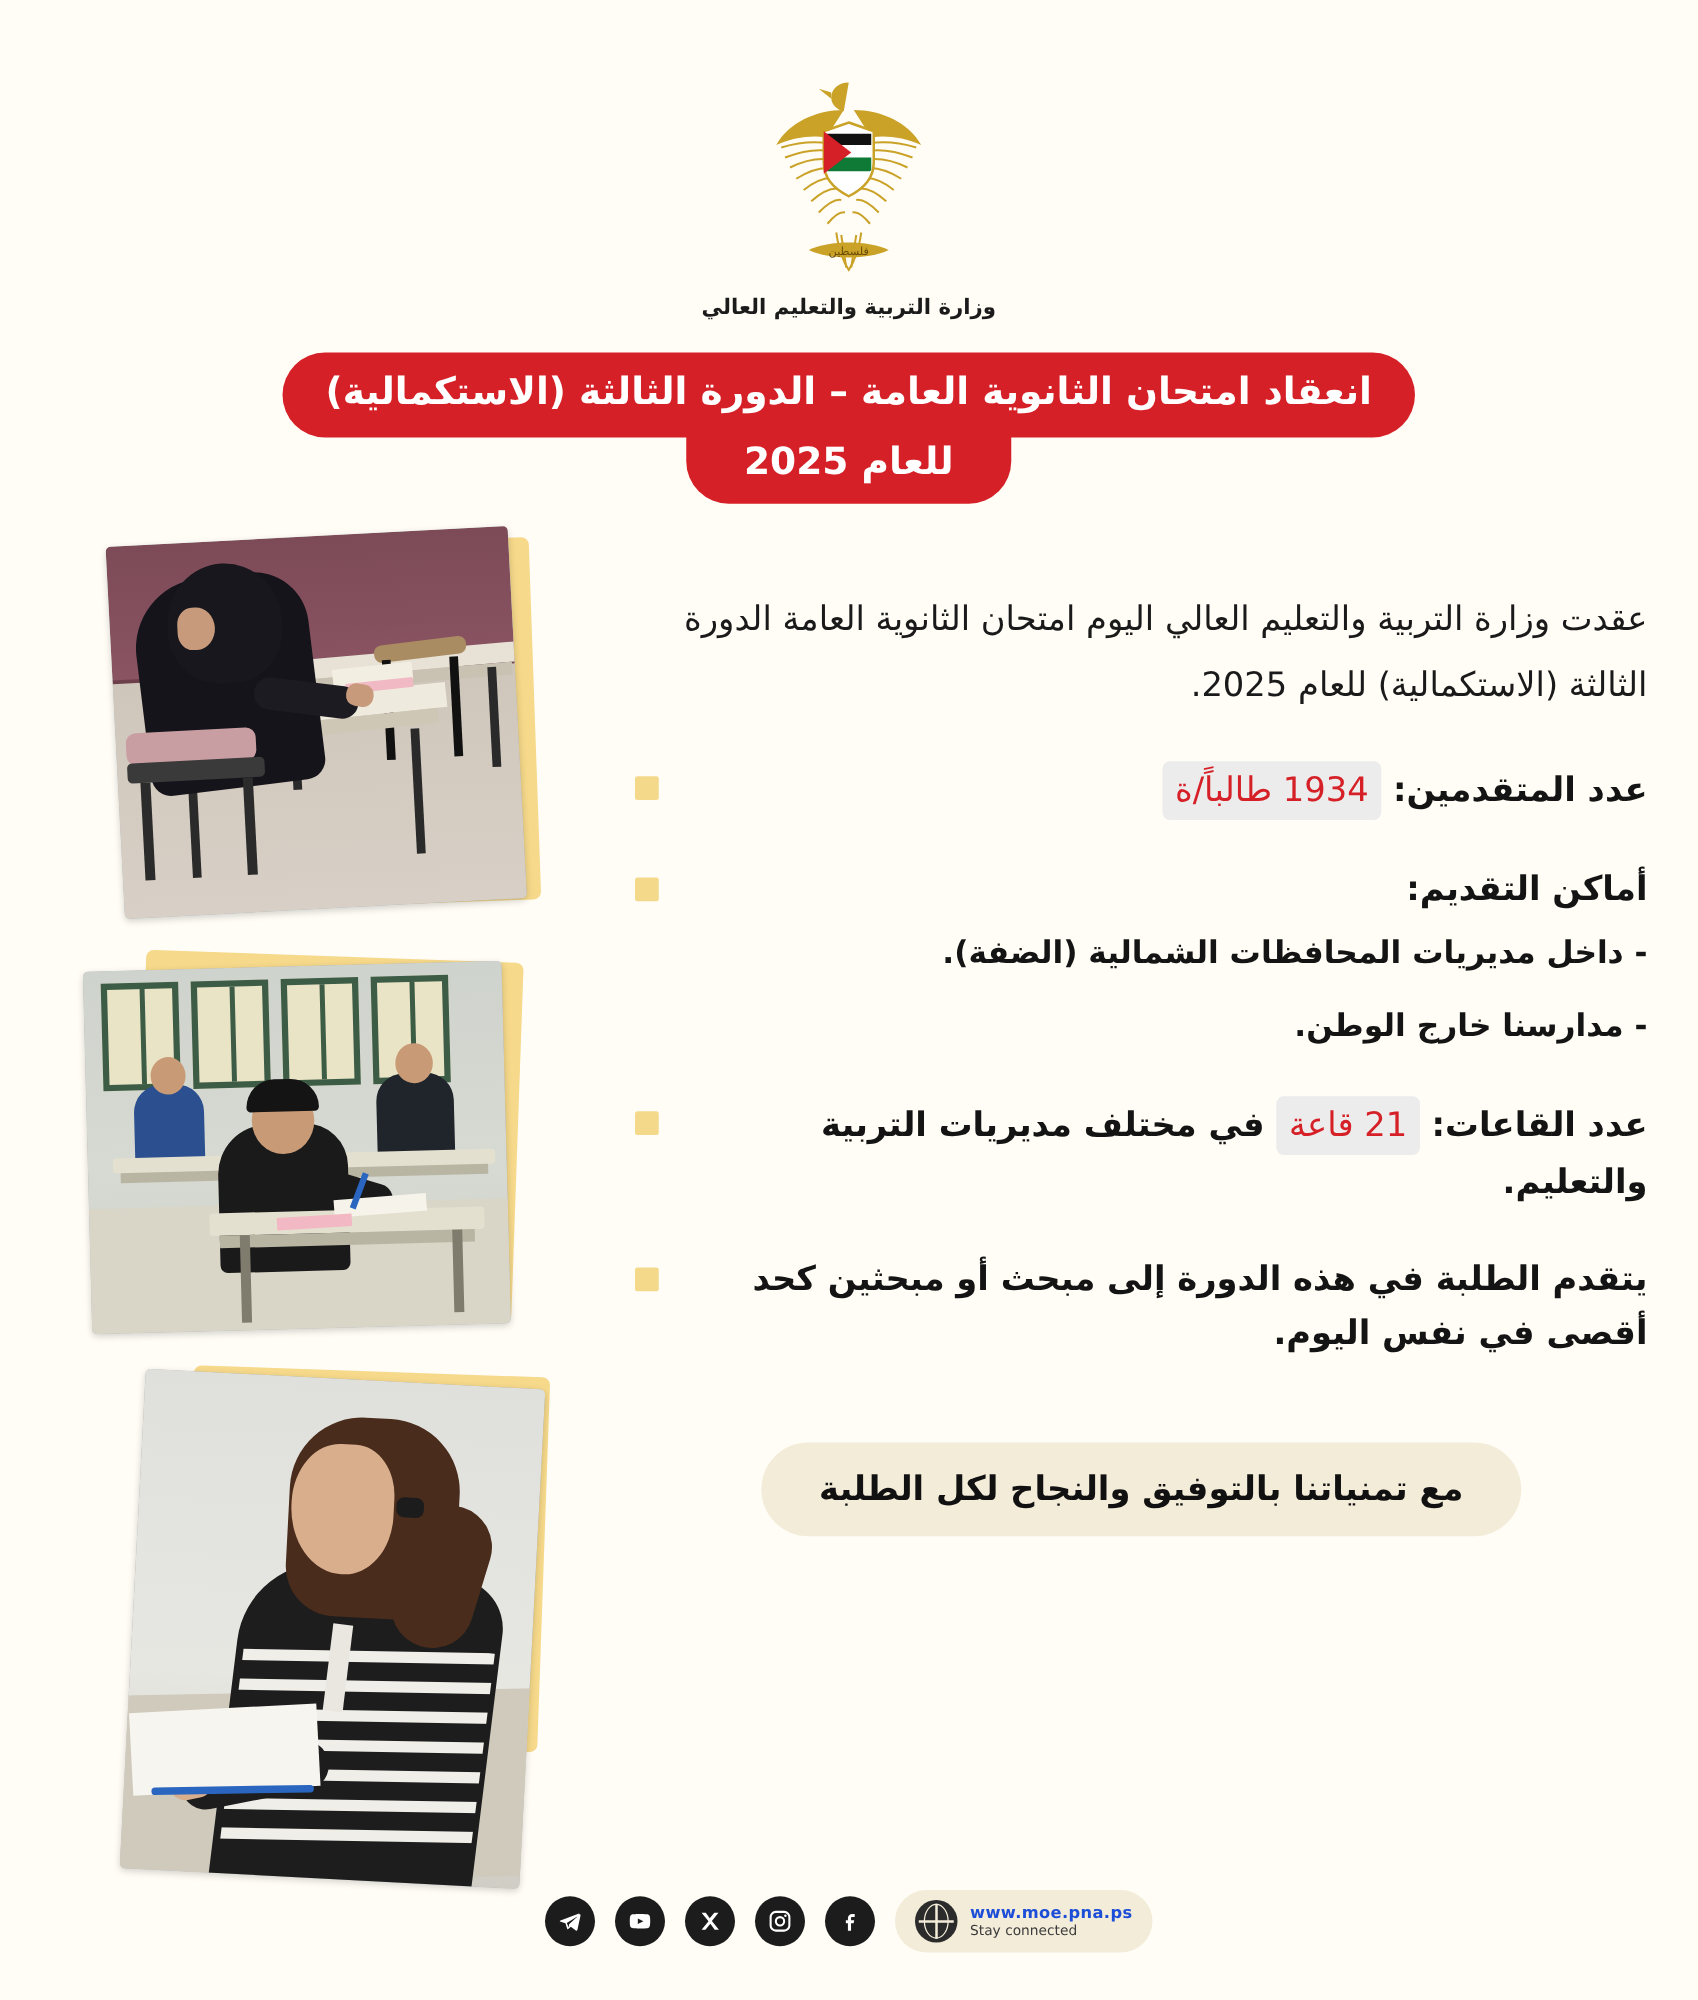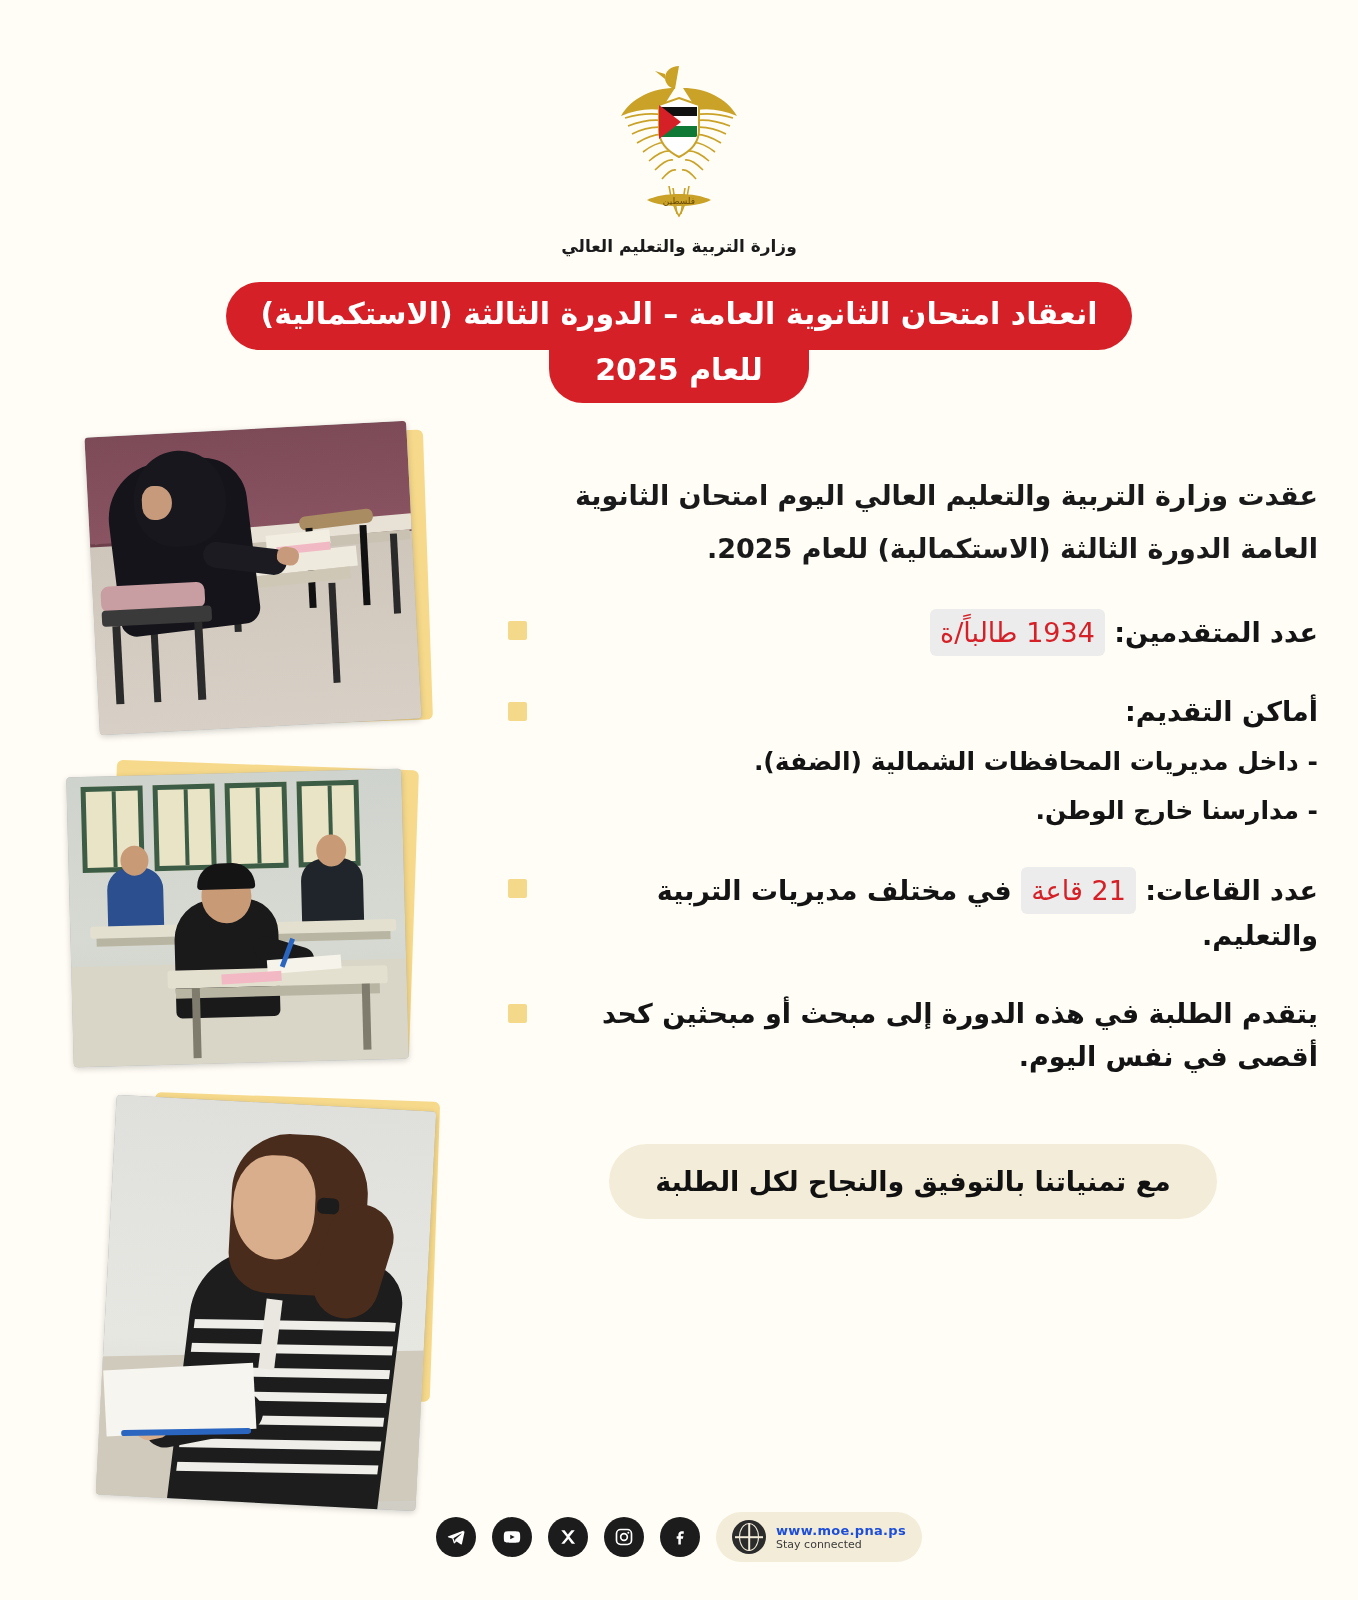--- a/index.html
+++ b/index.html
@@ -159,7 +159,7 @@
   .intro {
     font-size: 27px;
     line-height: 1.95;
-    font-weight: 700;
+    font-weight: 400;
     color: #1a1a1a;
     padding-left: 20px;
   }

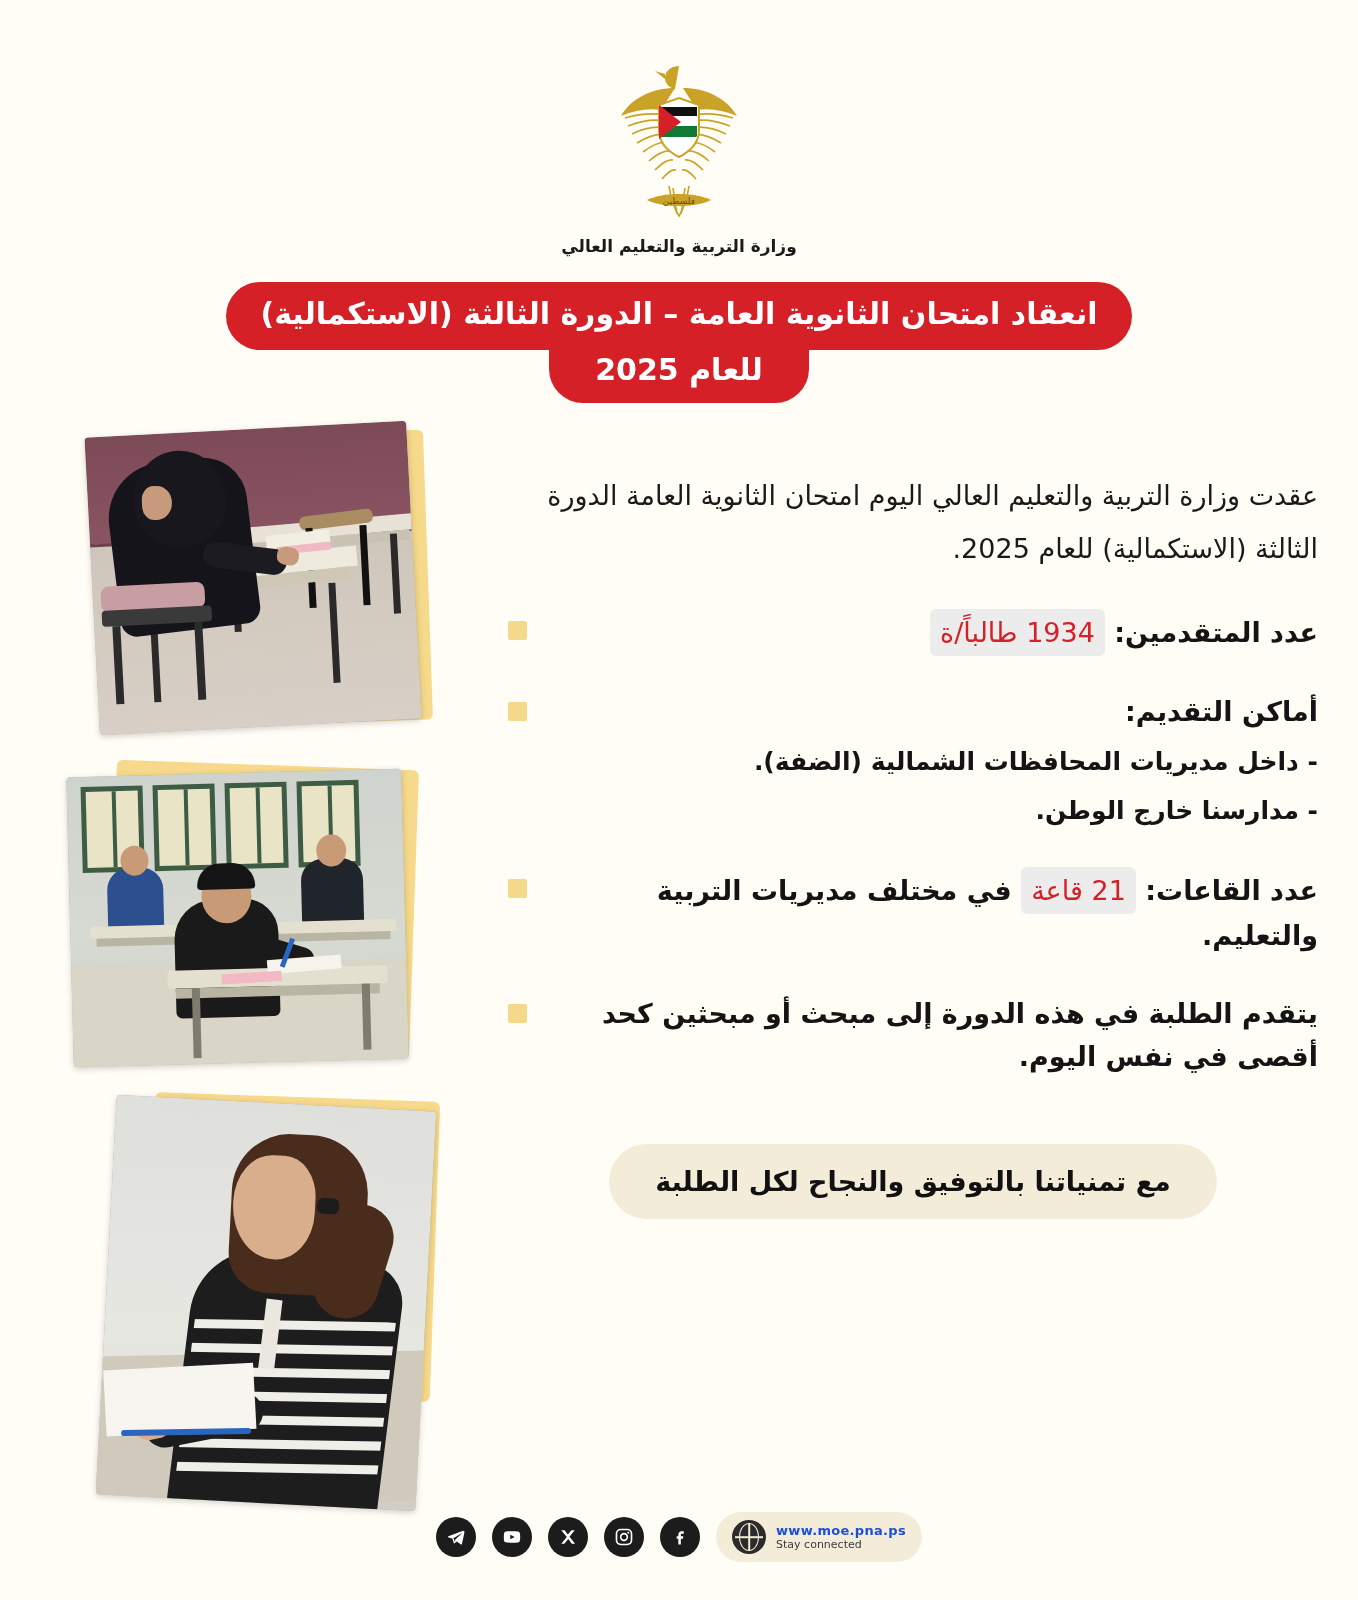--- a/index.html
+++ b/index.html
@@ -200,7 +200,7 @@
     margin-top: 6px;
     padding-left: 18px;
   }
-  .sub-line.second { margin-top: 6px; }
+  .sub-line.second { margin-top: 16px; }
   .bullet-text .normal { font-weight: 600; }
 
   .wish {

